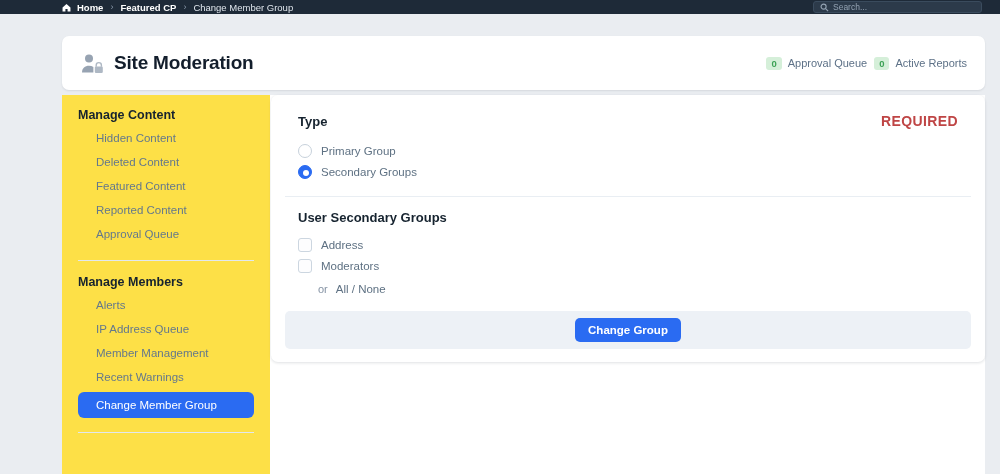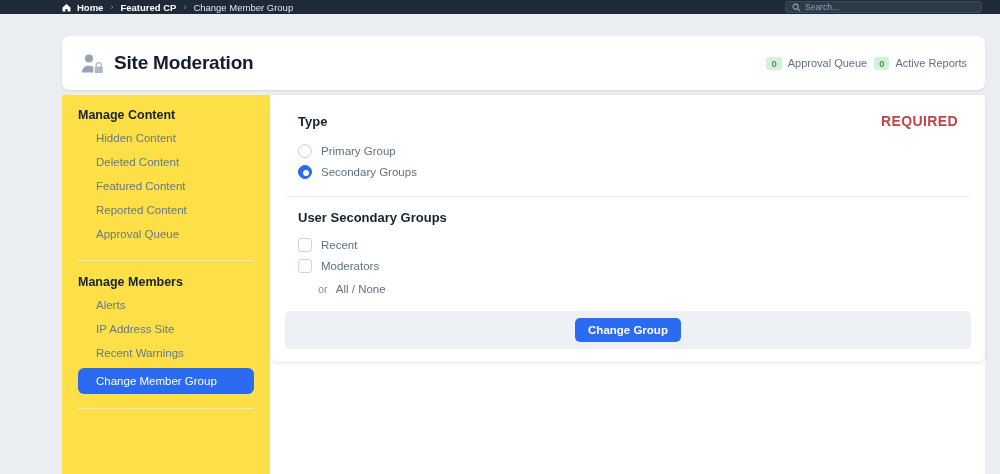--- a/index.html
+++ b/index.html
@@ -14,7 +14,7 @@
   .crumb.last { color:#dfe5ec; font-weight:normal; }
   .crumb-sep { color:#8b9aab; font-size:9px; }
   .home-ic { display:inline-flex; margin-right:-1px; }
-  .searchbox { position:absolute; right:18px; top:1px; width:197px; height:12px;
+  .searchbox { position:absolute; right:18px; top:1px; width:169px; height:12px;
     background:#2c3a4a; border:1px solid #3a4b5d; border-radius:3px;
     display:flex; align-items:center; padding:0 6px; gap:4px; }
   .searchbox input { background:transparent; border:none; outline:none; color:#aab6c3;

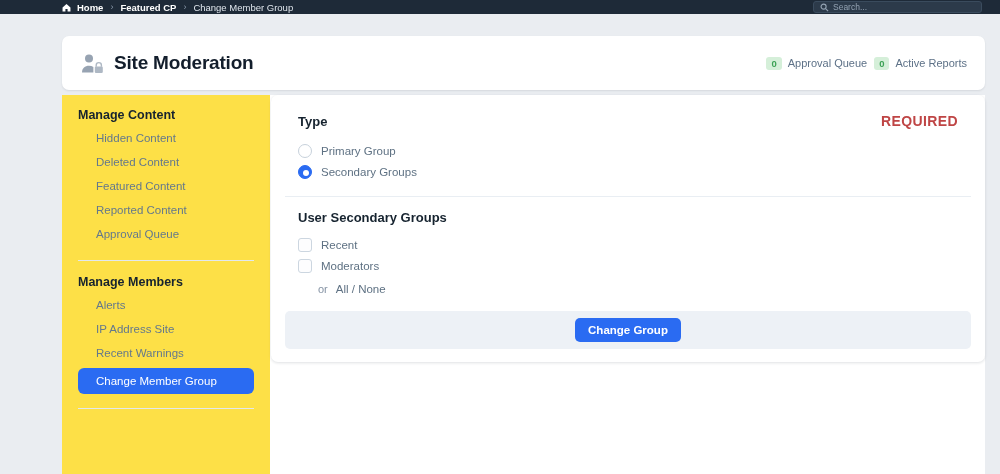--- a/index.html
+++ b/index.html
@@ -164,7 +164,7 @@
 
   <div class="opt-row mt10">
     <span class="checkbox"></span>
-    <span class="opt-label">Recent</span>
+    <span class="opt-label">Address</span>
   </div>
   <div class="opt-row">
     <span class="checkbox"></span>

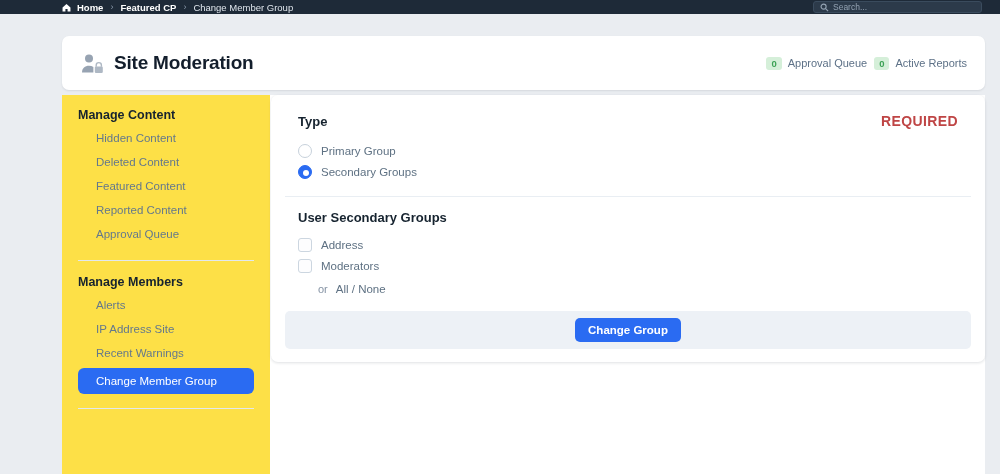--- a/index.html
+++ b/index.html
@@ -132,7 +132,7 @@
   <div class="side-divider"></div>
   <div class="side-heading">Manage Members</div>
   <div class="side-link">Alerts</div>
-  <div class="side-link">IP Address Site</div>
+  <div class="side-link">IP Address Queue</div>
   <div class="side-link">Recent Warnings</div>
   <div class="side-link active">Change Member Group</div>
   <div class="side-divider"></div>

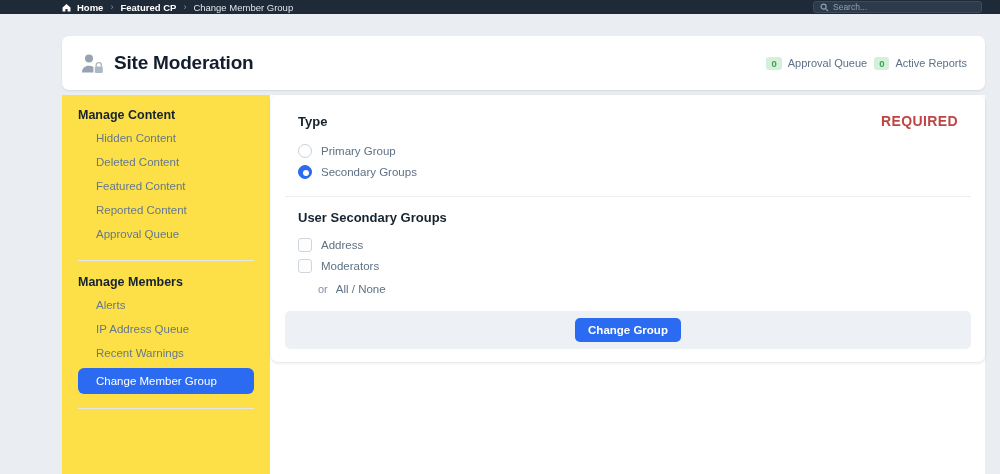--- a/index.html
+++ b/index.html
@@ -133,6 +133,7 @@
   <div class="side-heading">Manage Members</div>
   <div class="side-link">Alerts</div>
   <div class="side-link">IP Address Queue</div>
+  <div class="side-link">Member Management</div>
   <div class="side-link">Recent Warnings</div>
   <div class="side-link active">Change Member Group</div>
   <div class="side-divider"></div>

